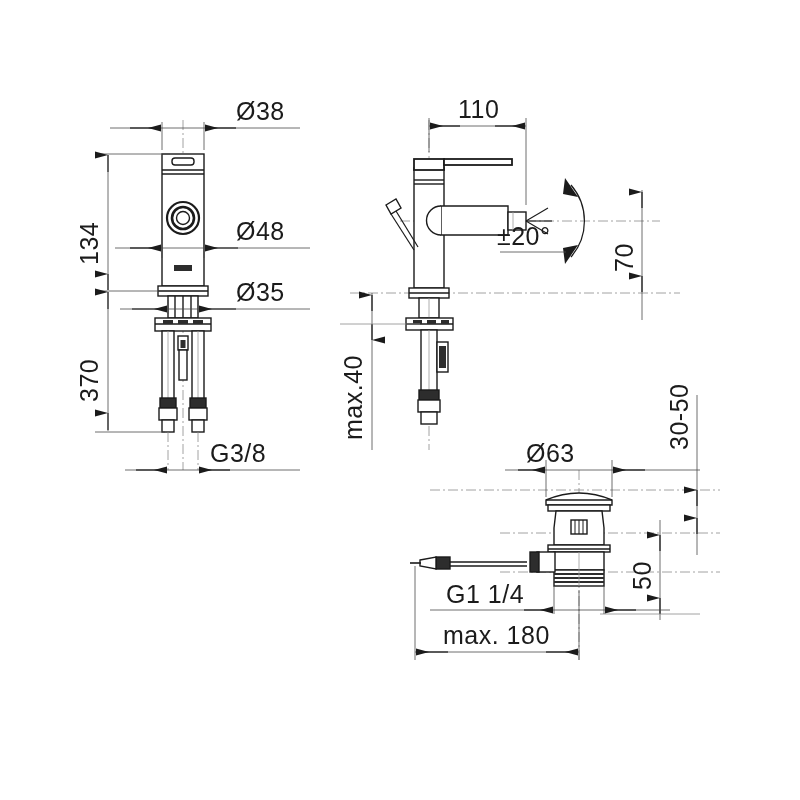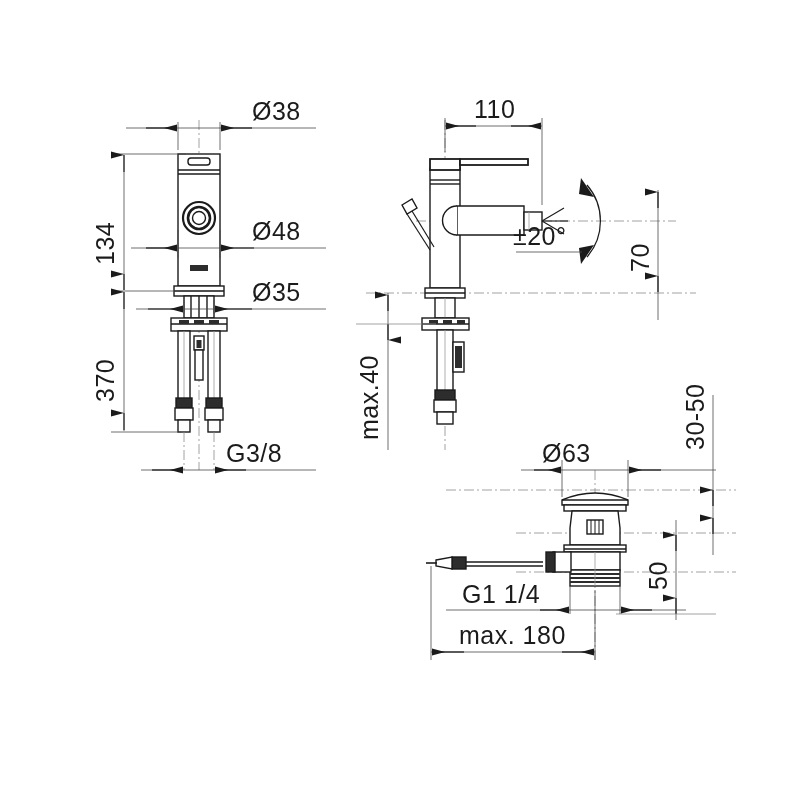--- a/index.html
+++ b/index.html
@@ -17,7 +17,7 @@
   }
   #sheet {
     position: absolute;
-    left: 16px;
+    left: 0;
     top: 0;
     width: 743px;
     height: 800px;

